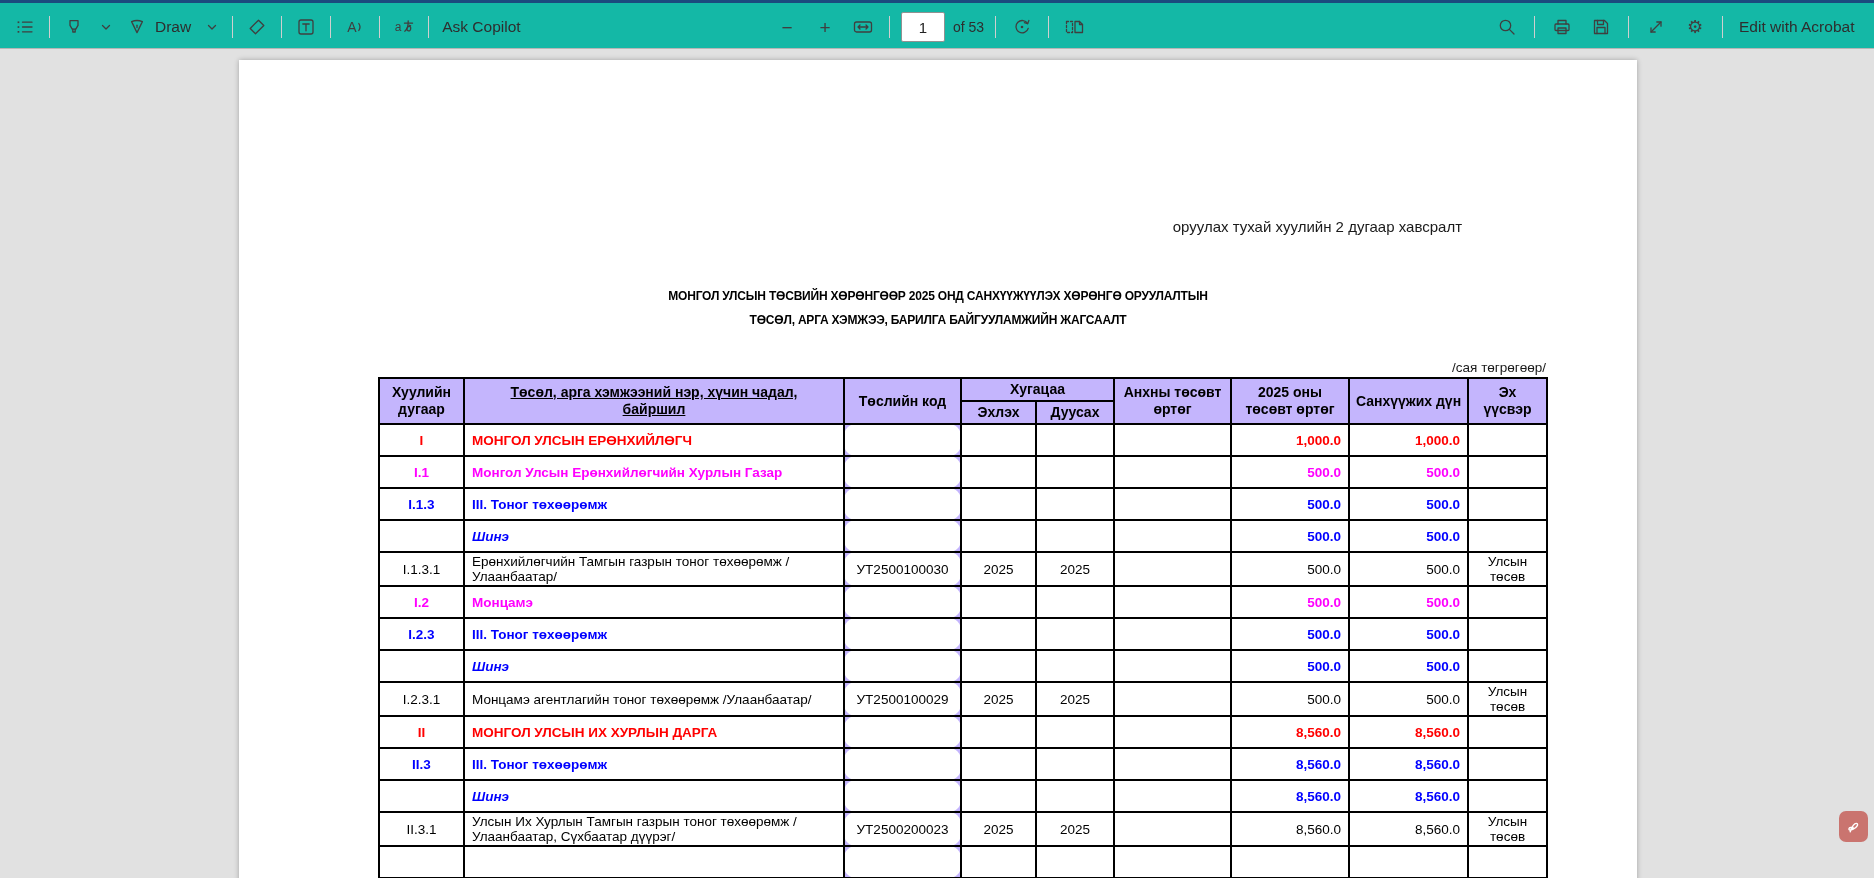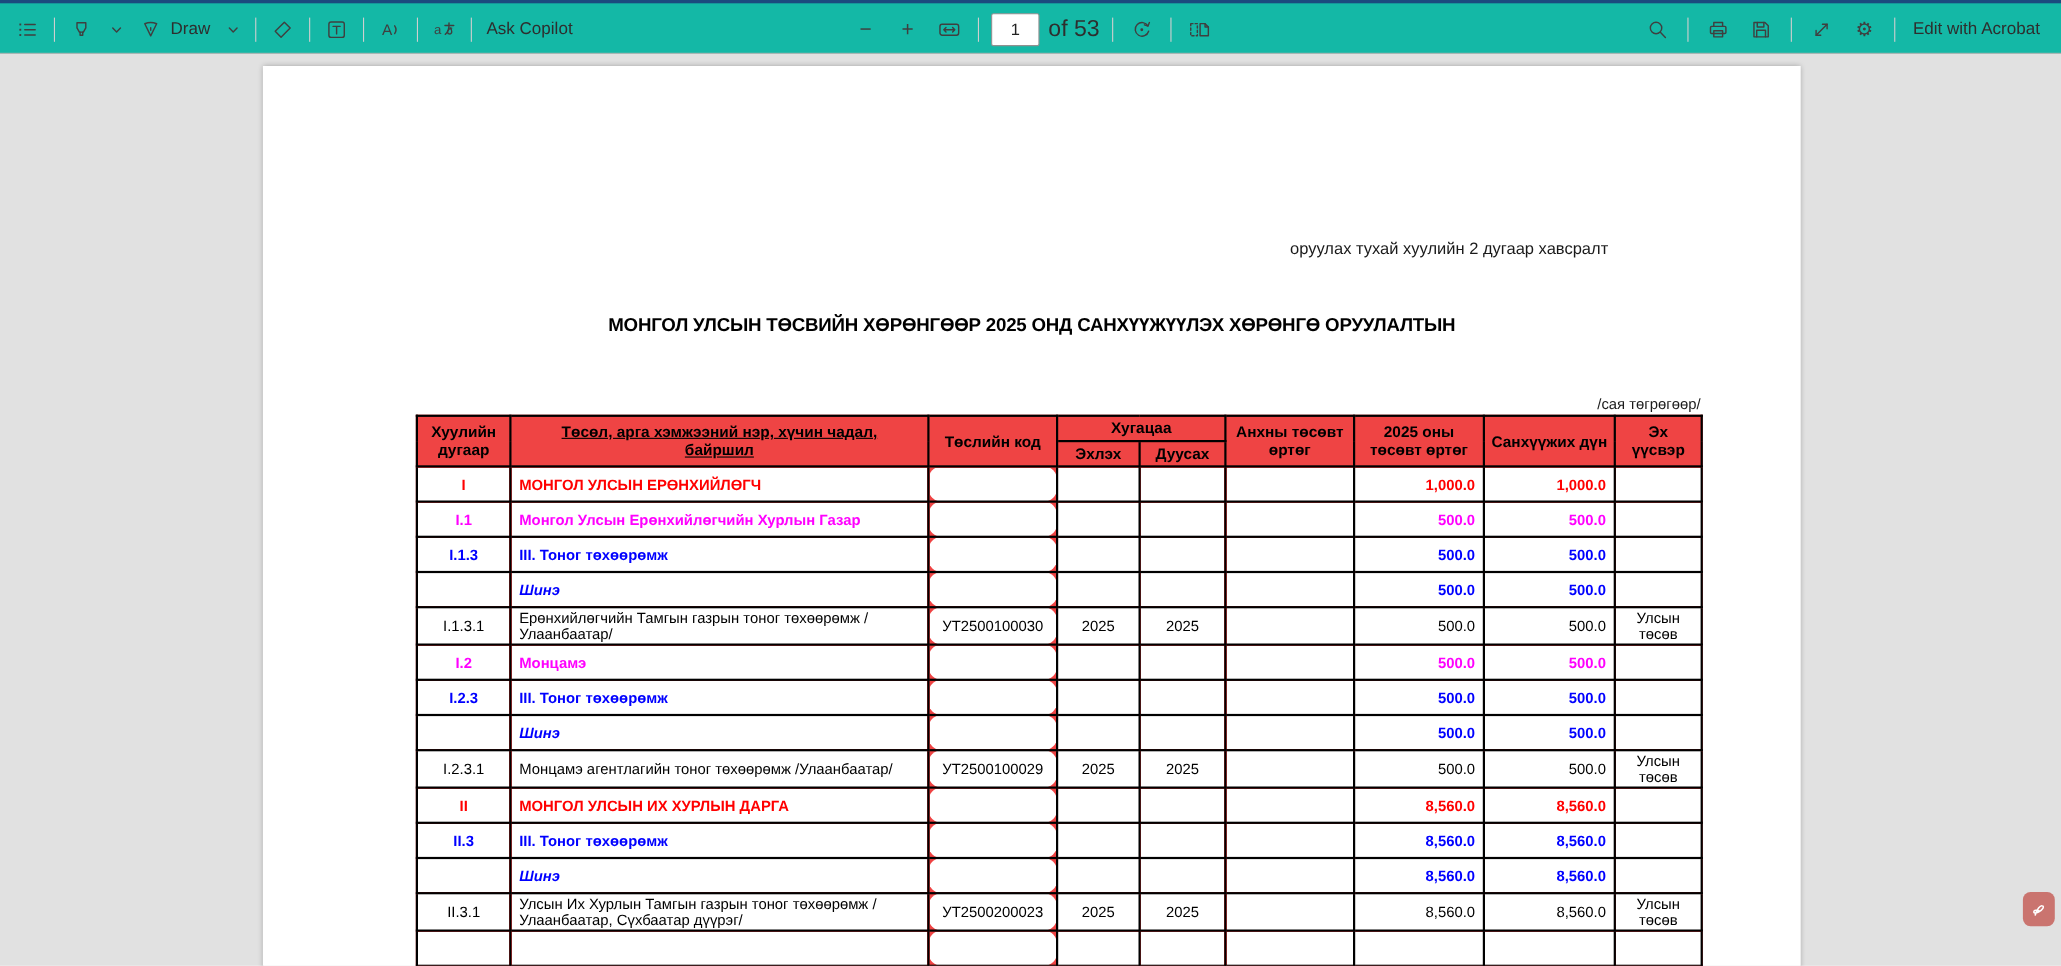--- a/index.html
+++ b/index.html
@@ -37,7 +37,7 @@
     background:#fff; text-align:center; font-size:15px; color:#222;
     font-family:"Liberation Sans","DejaVu Sans",sans-serif;
   }
-  .tb-label { font-size:21px; color:#2e2e2e; }
+  .tb-label { font-size:14px; color:#2e2e2e; }
 
   
   .doc-page {

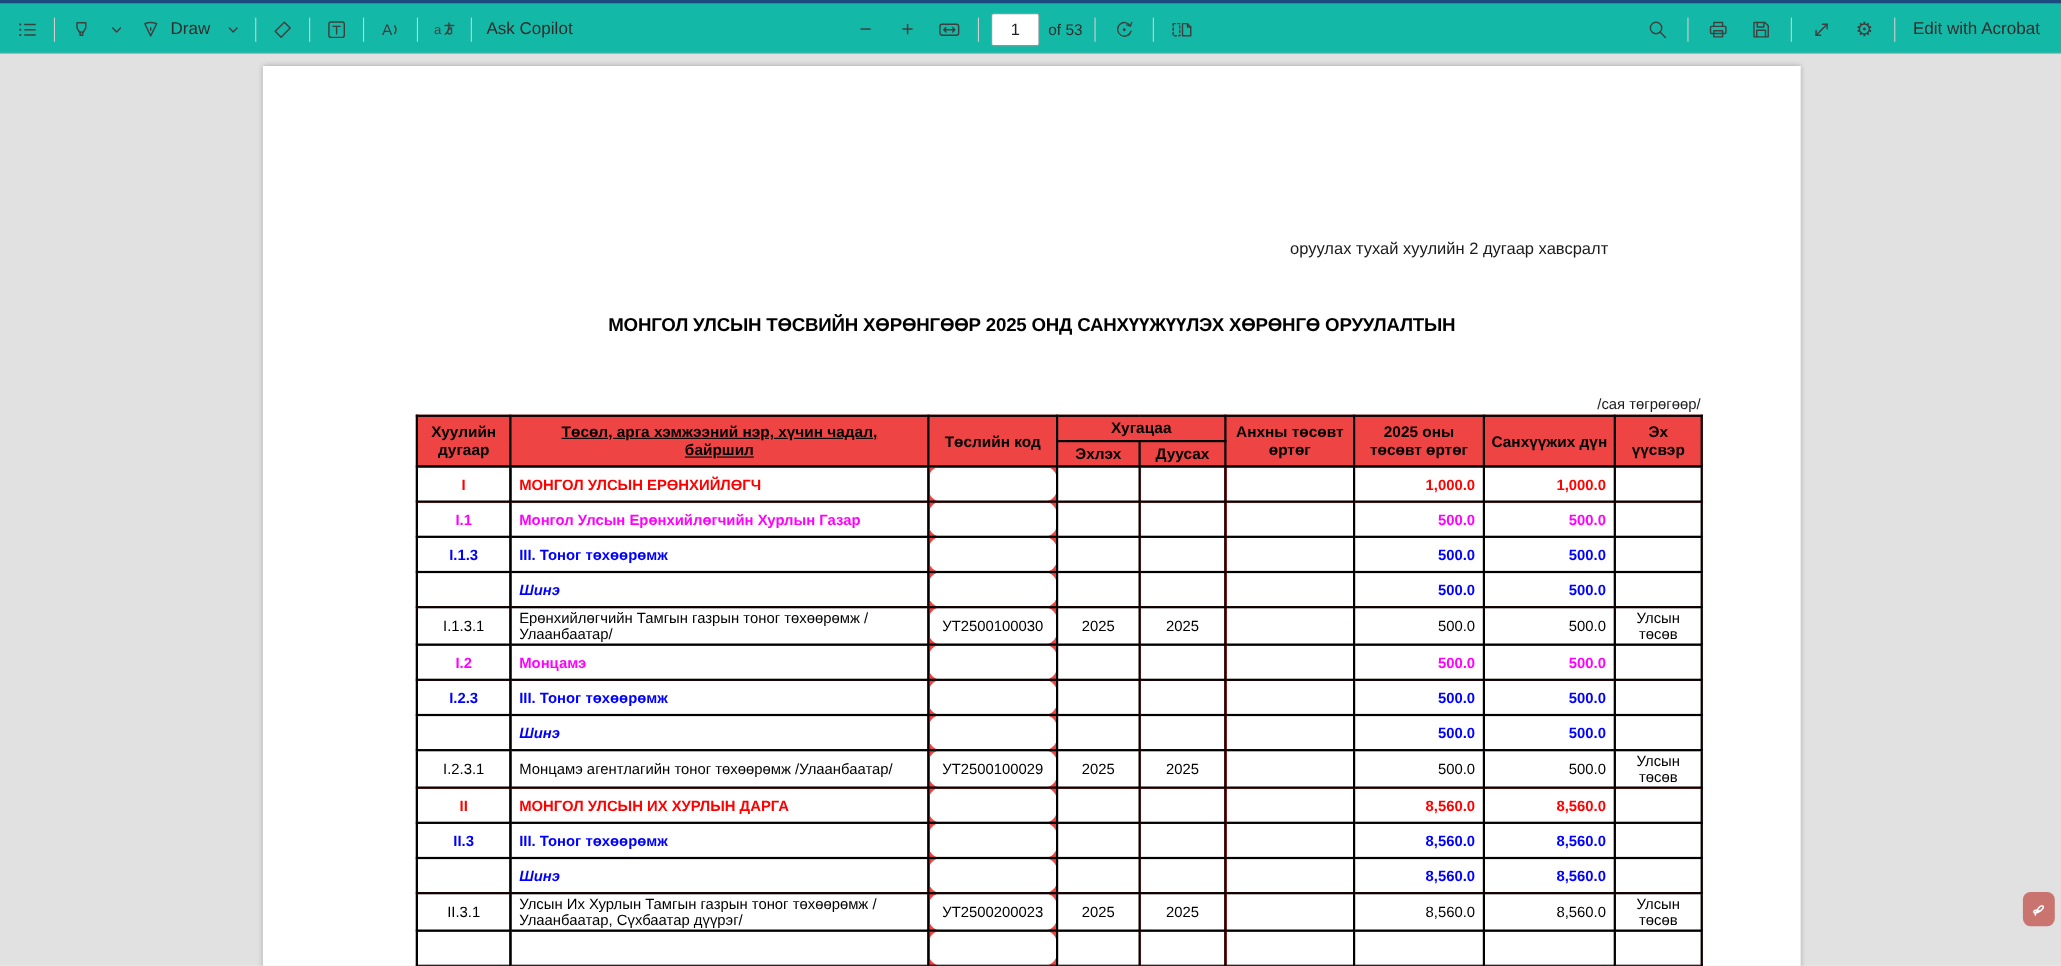--- a/index.html
+++ b/index.html
@@ -50,7 +50,7 @@
   }
   .doc-title {
     position:absolute; top:224px; left:0; width:100%;
-    text-align:center; font-weight:bold; font-size:17px; line-height:24px;
+    text-align:center; font-weight:bold; font-size:12px; line-height:24px;
     color:#000; letter-spacing:-0.2px;
   }
   .unit-note {

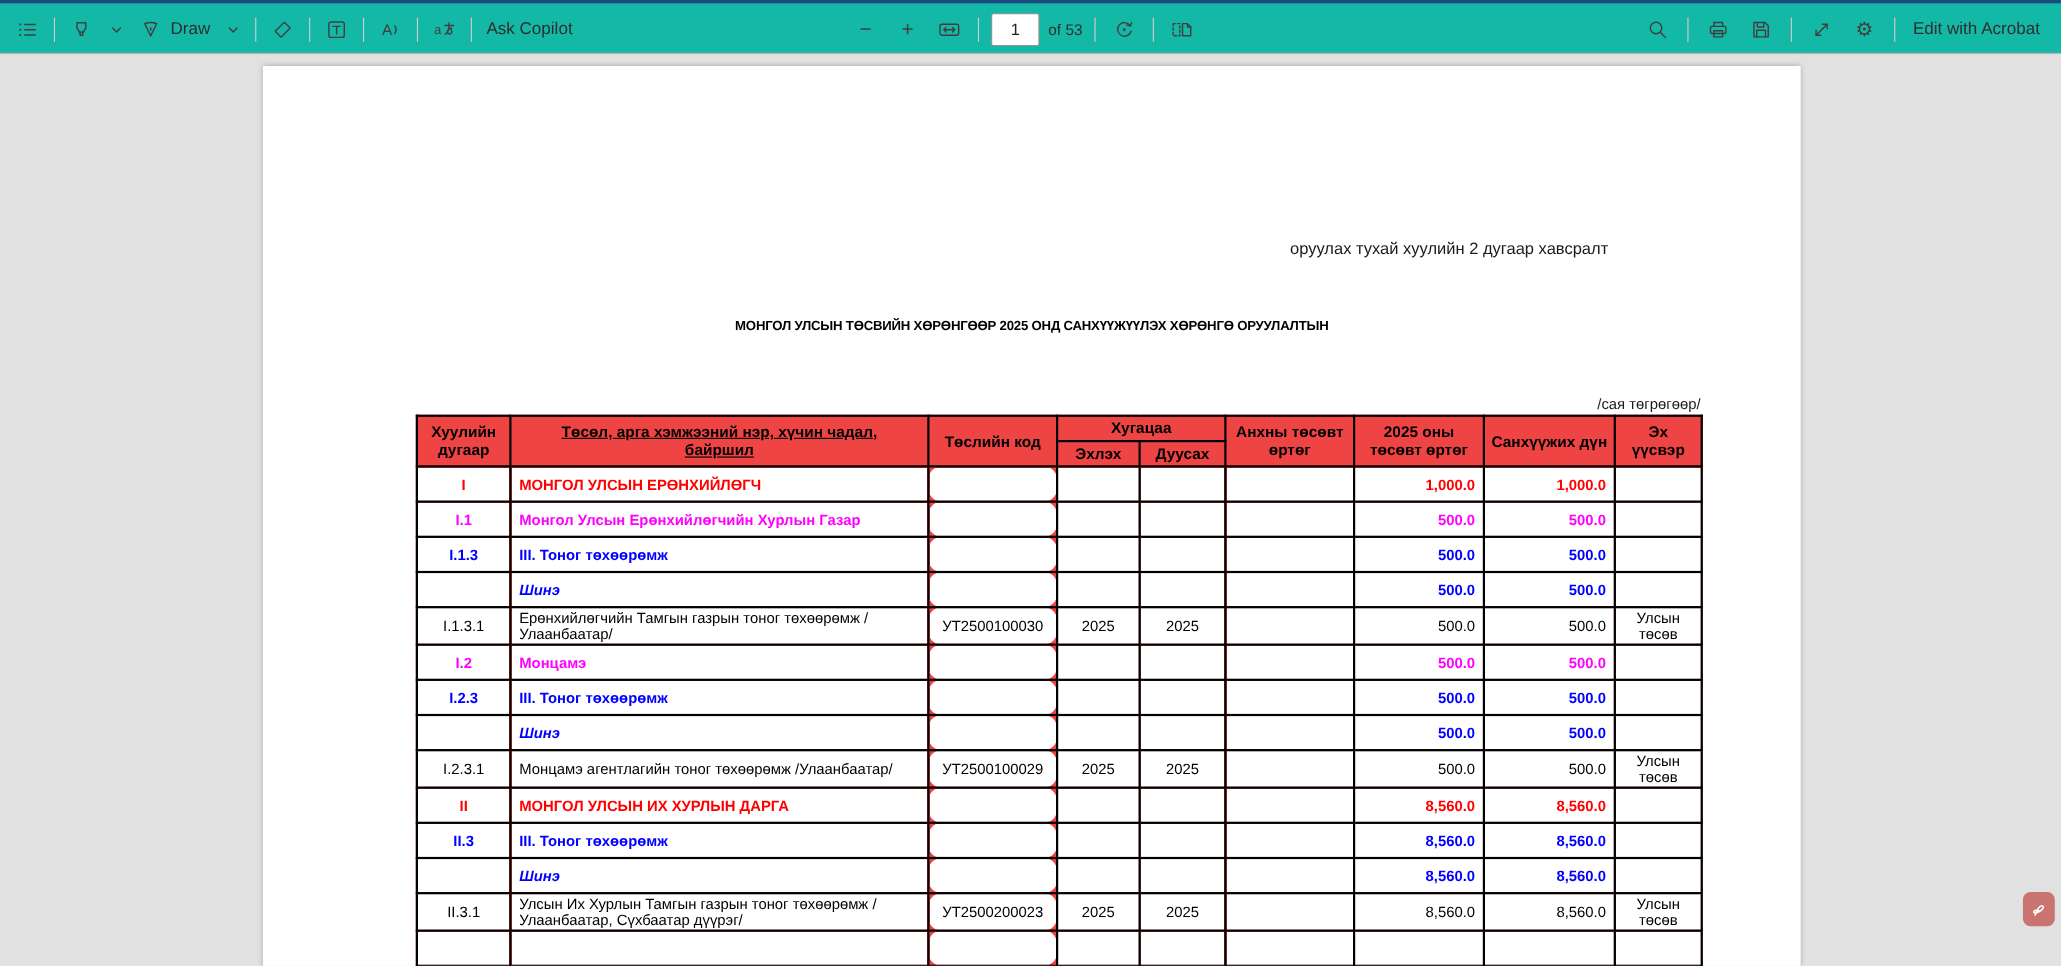--- a/index.html
+++ b/index.html
@@ -252,6 +252,7 @@
 
   <div class="doc-title">
     <div>МОНГОЛ УЛСЫН ТӨСВИЙН ХӨРӨНГӨӨР 2025 ОНД САНХҮҮЖҮҮЛЭХ ХӨРӨНГӨ ОРУУЛАЛТЫН</div>
+    <div>ТӨСӨЛ, АРГА ХЭМЖЭЭ, БАРИЛГА БАЙГУУЛАМЖИЙН ЖАГСААЛТ</div>
   </div>
 
   <div class="unit-note">/сая төгрөгөөр/</div>

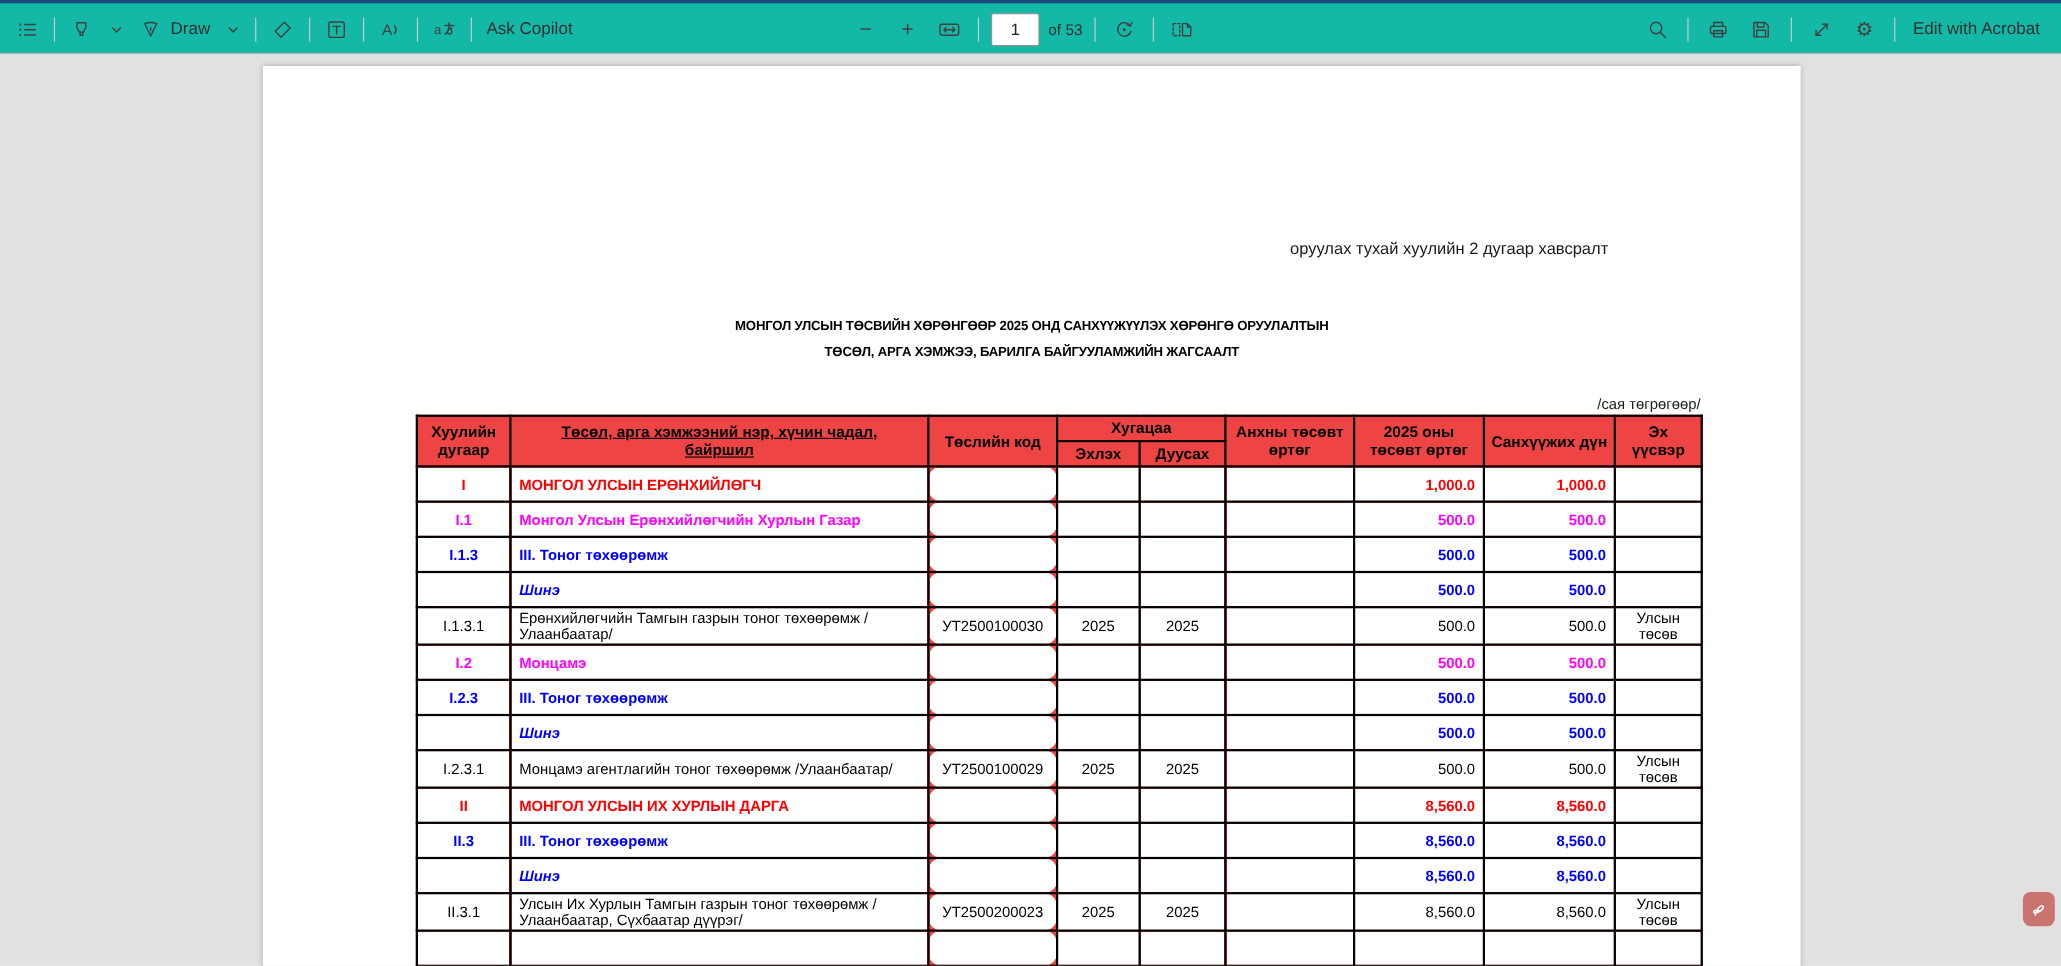--- a/index.html
+++ b/index.html
@@ -61,7 +61,7 @@
   
   .budget-table {
     position:absolute; left:139px; top:317px; width:1168px;
-    border-collapse:collapse; table-layout:fixed; background:#ef4444;
+    border-collapse:collapse; table-layout:fixed; background:#c4b5fd;
   }
   .budget-table th, .budget-table td {
     border:2px solid #000; overflow:hidden;

